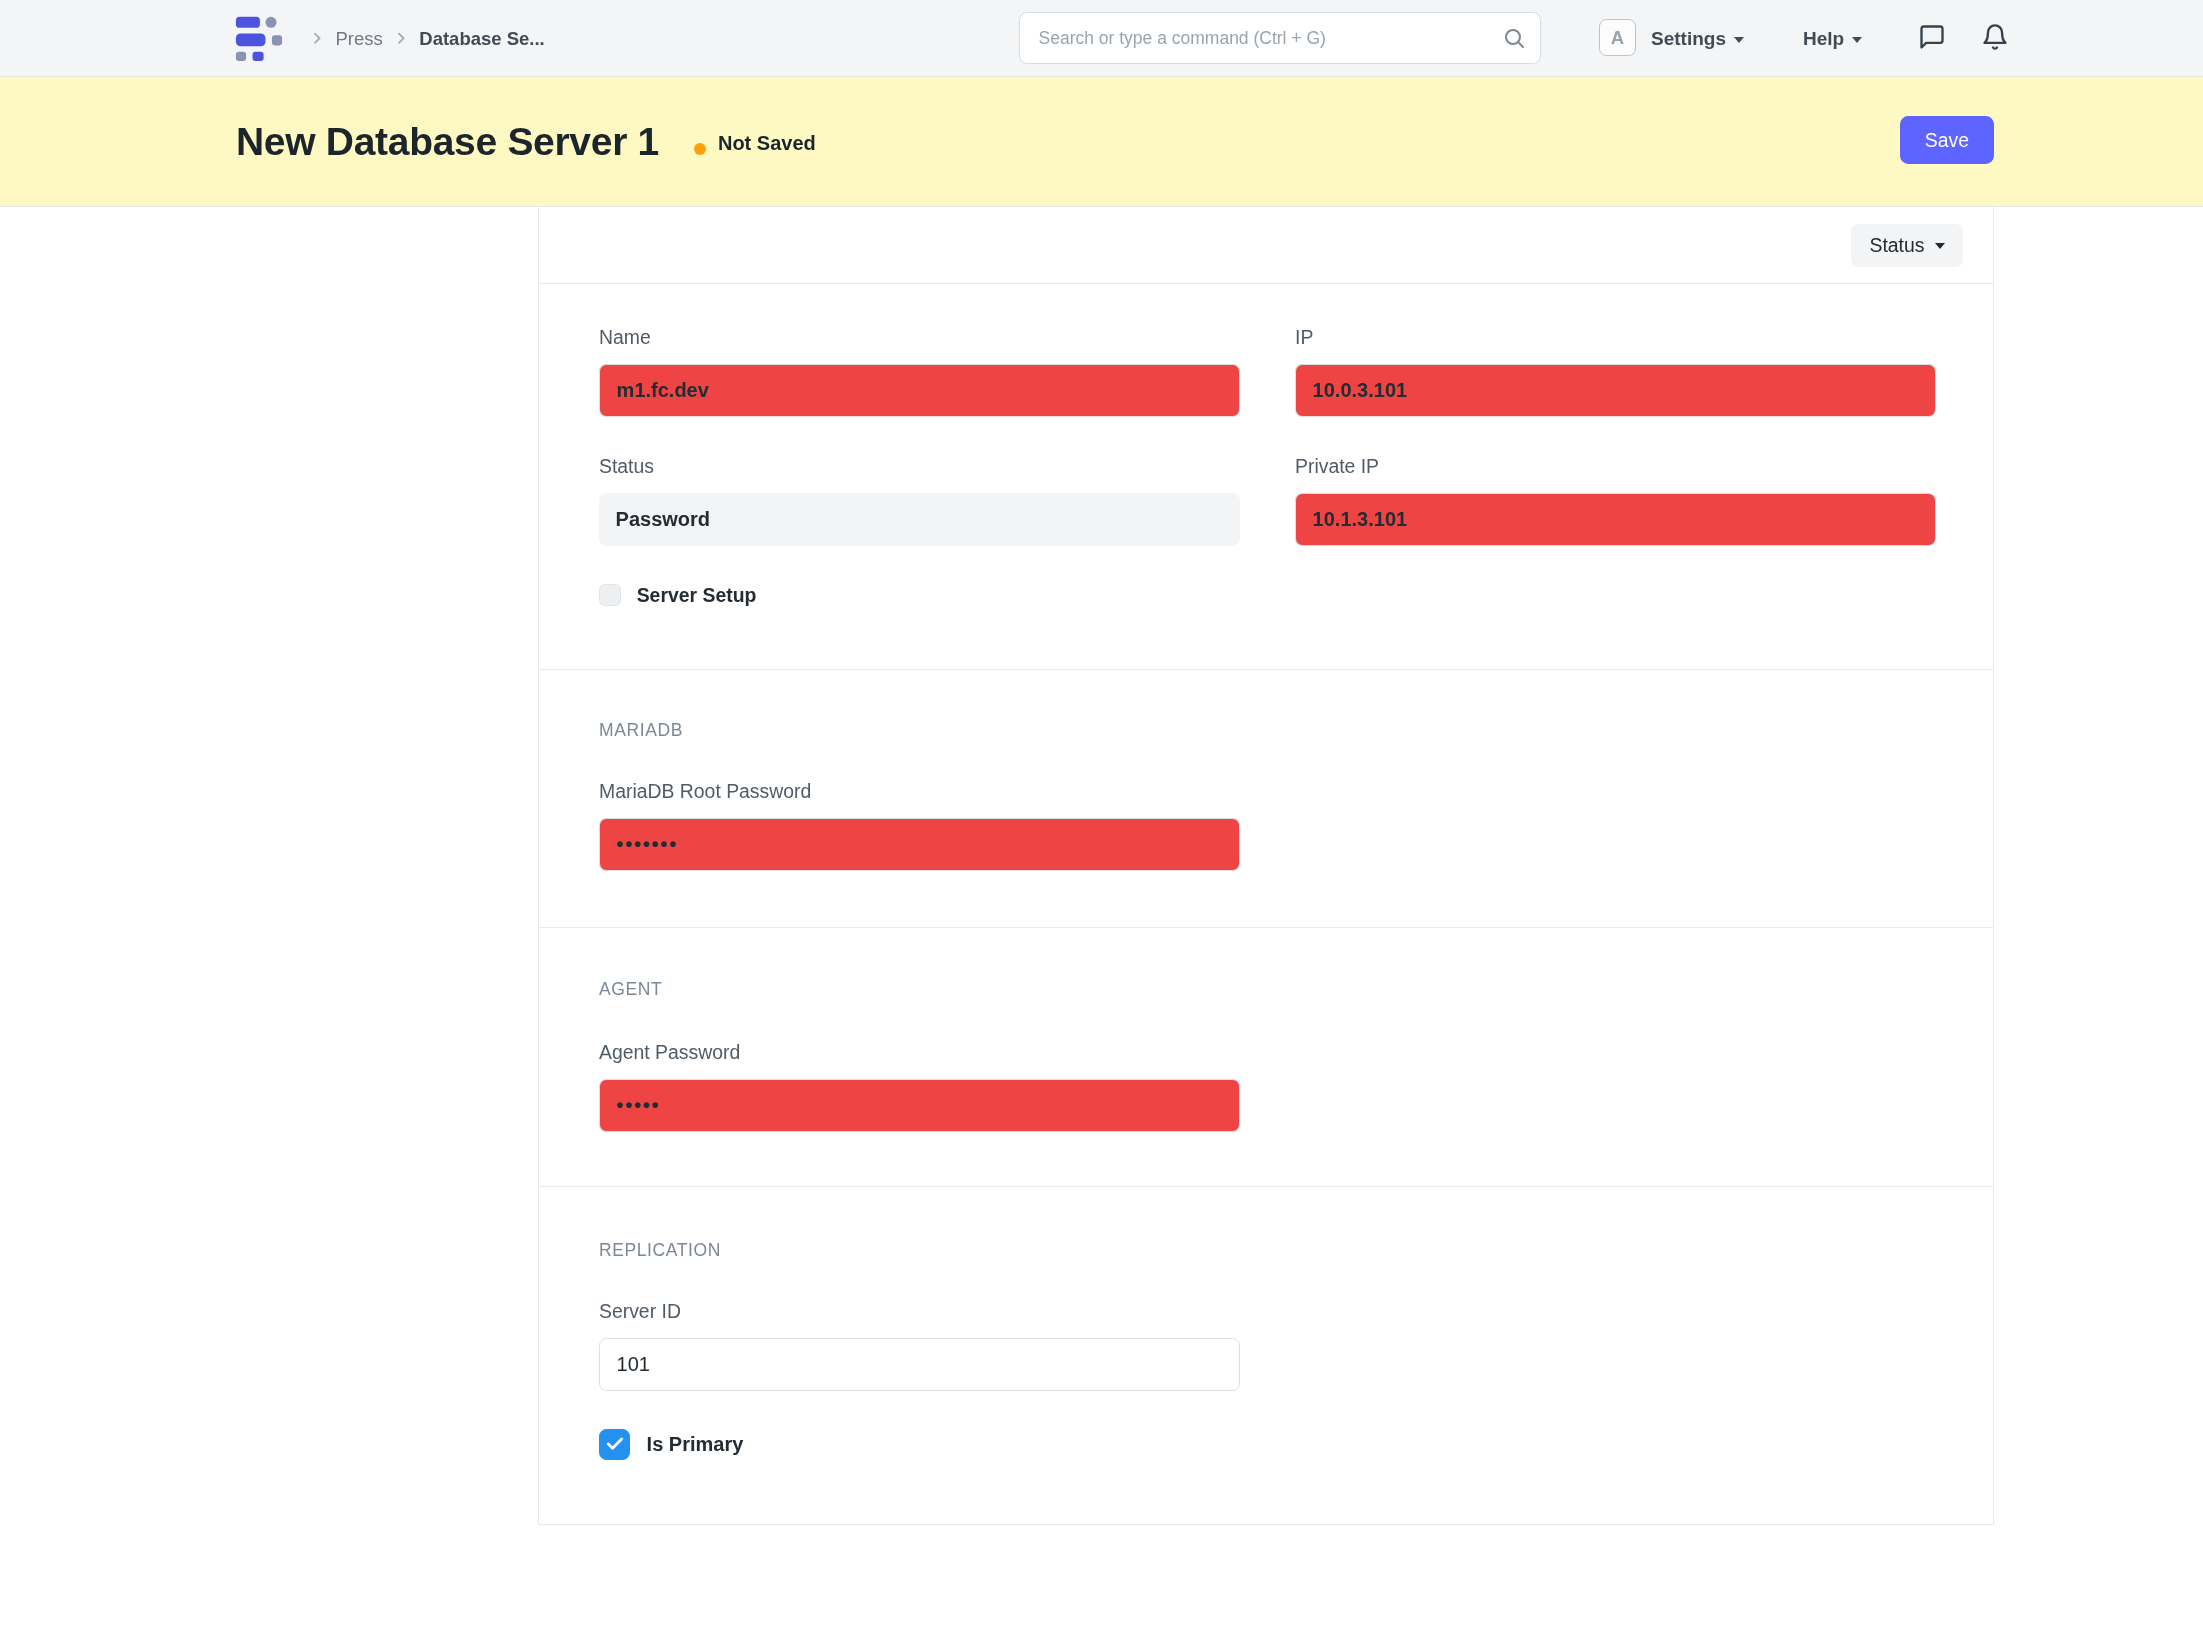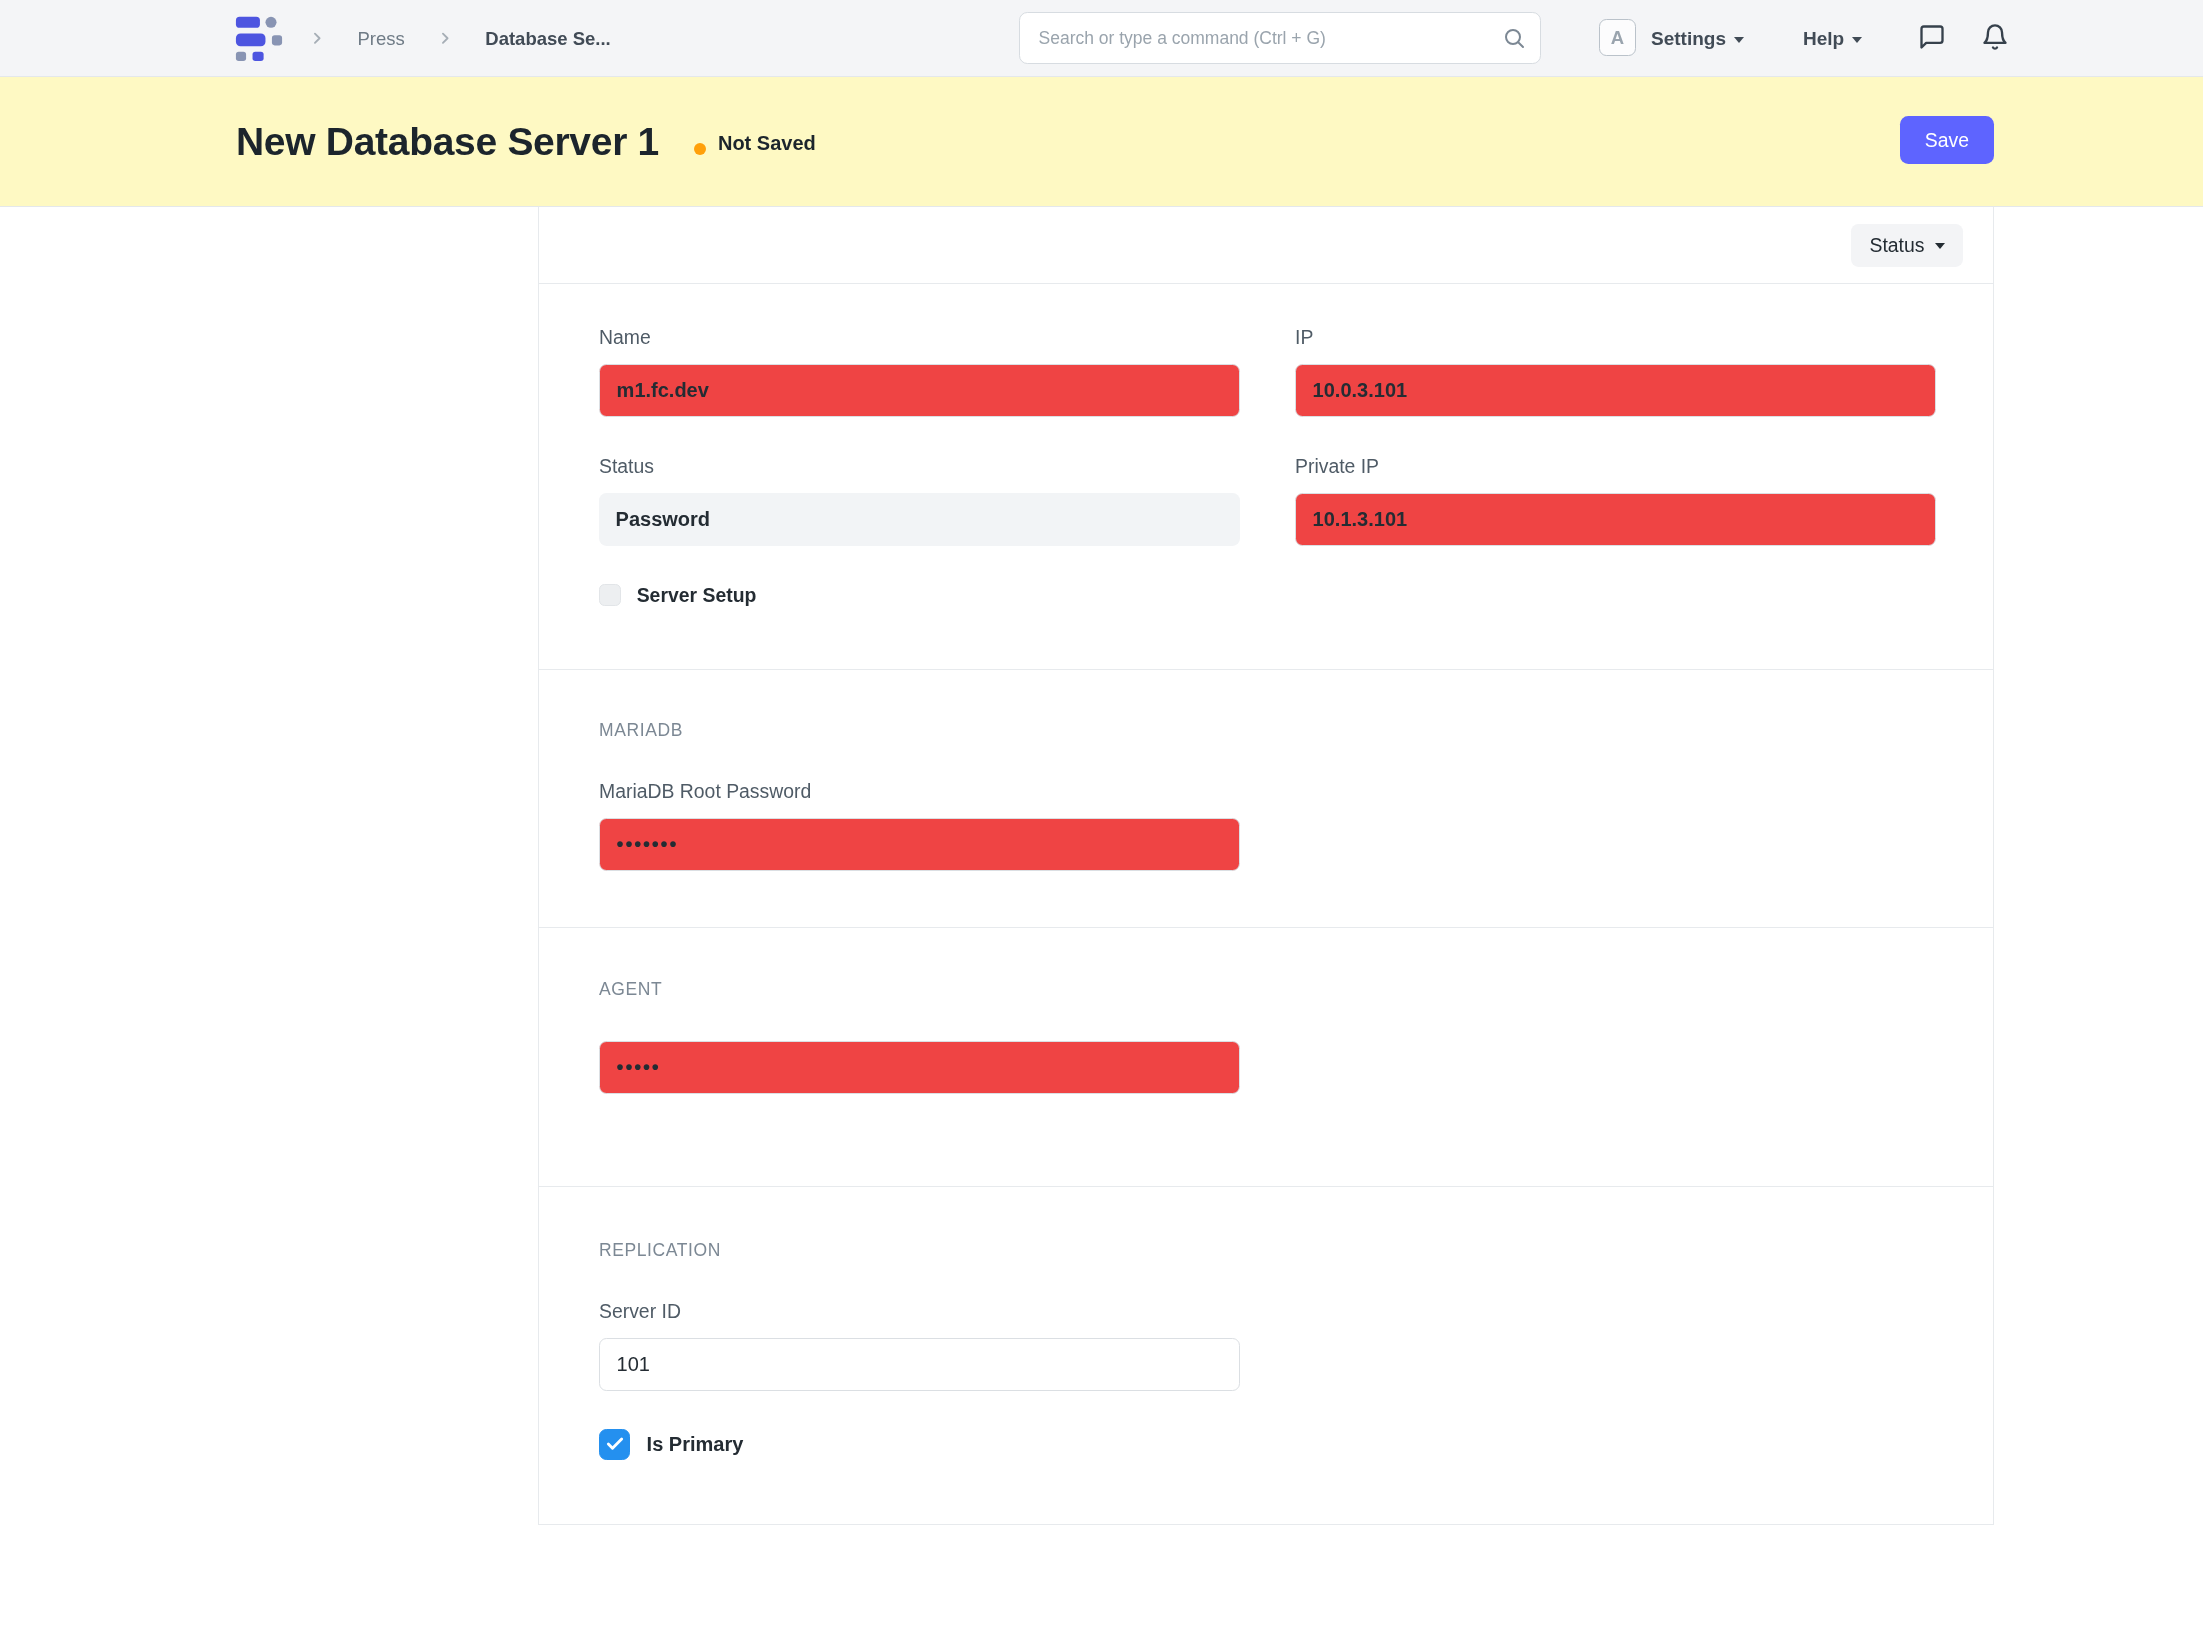--- a/index.html
+++ b/index.html
@@ -21,7 +21,7 @@
   .logo { position: absolute; left: 235px; top: 14px; width: 48px; height: 48px; cursor: pointer; }
   .breadcrumbs {
     position: absolute; left: 308px; top: 0; height: 77px;
-    display: flex; align-items: center; gap: 31px;
+    display: flex; align-items: center; gap: 9px;
   }
   .crumb-sep { display: flex; align-items: center; }
   .crumb { font-size: 18.5px; font-weight: 500; color: #6f7b86; white-space: nowrap; cursor: pointer; }

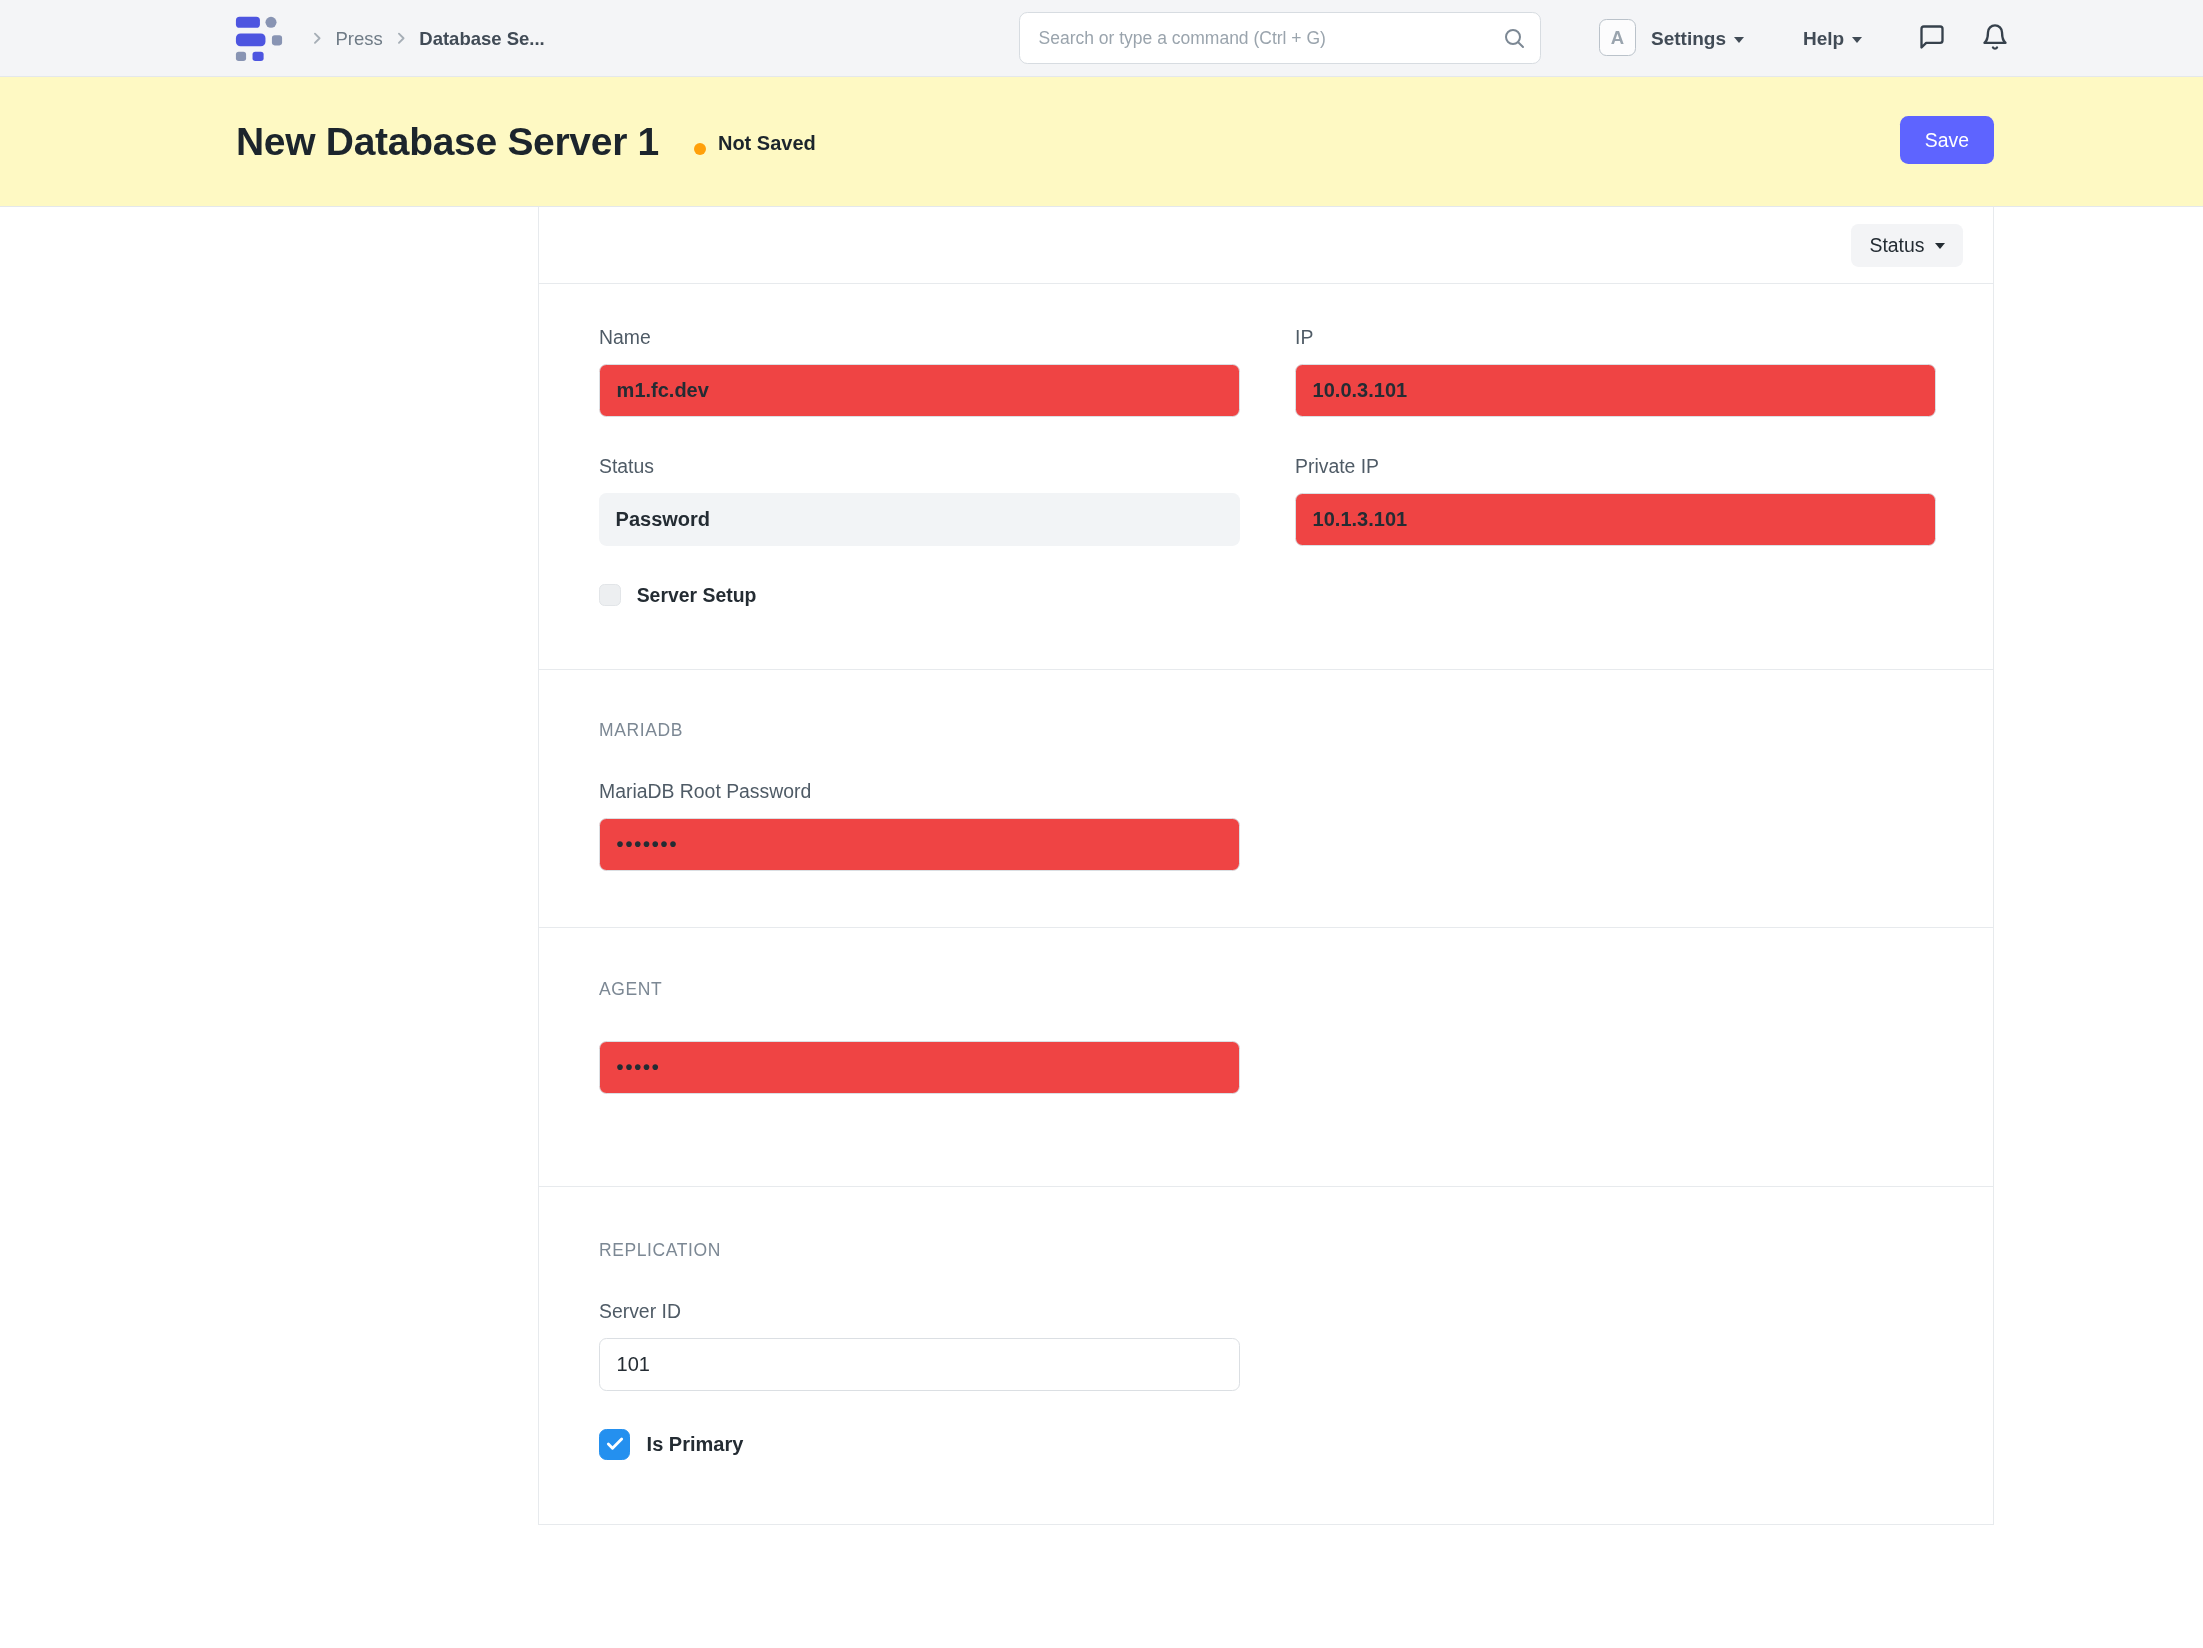--- a/index.html
+++ b/index.html
@@ -266,6 +266,7 @@
   <div class="sec sec-3">
     <div class="sec-heading">AGENT</div>
     <div class="field">
+      <label class="field-label">Agent Password</label>
       <input class="input mandatory password" type="text" value="•••••" style="">
     </div>
   </div>

